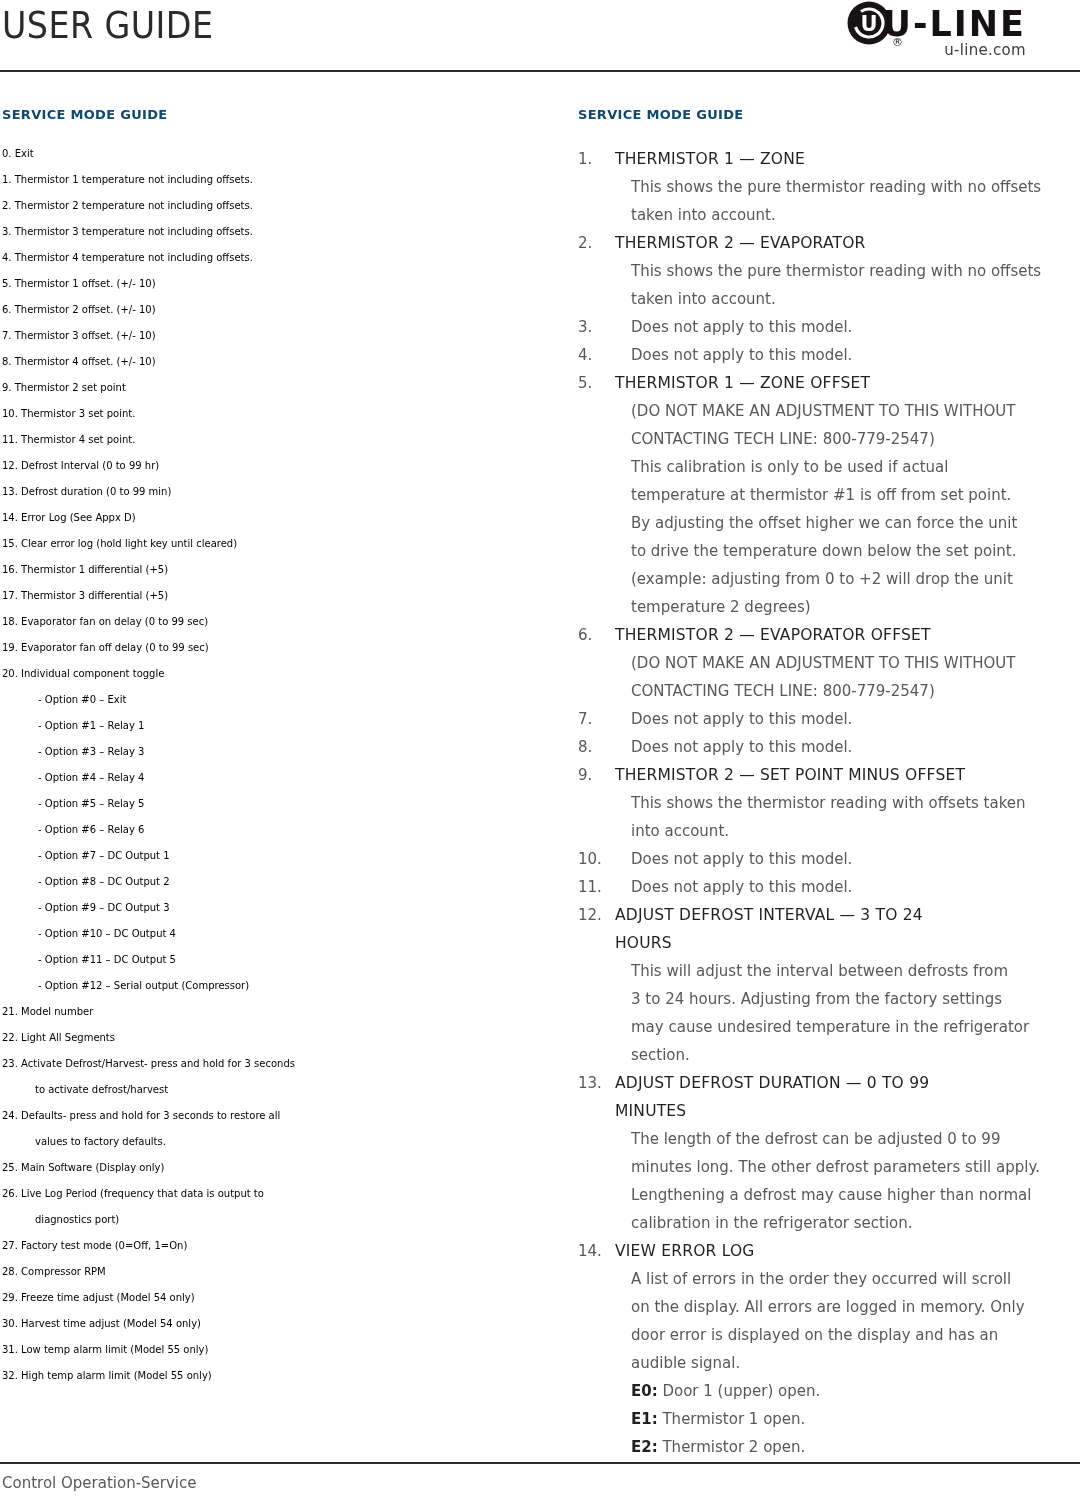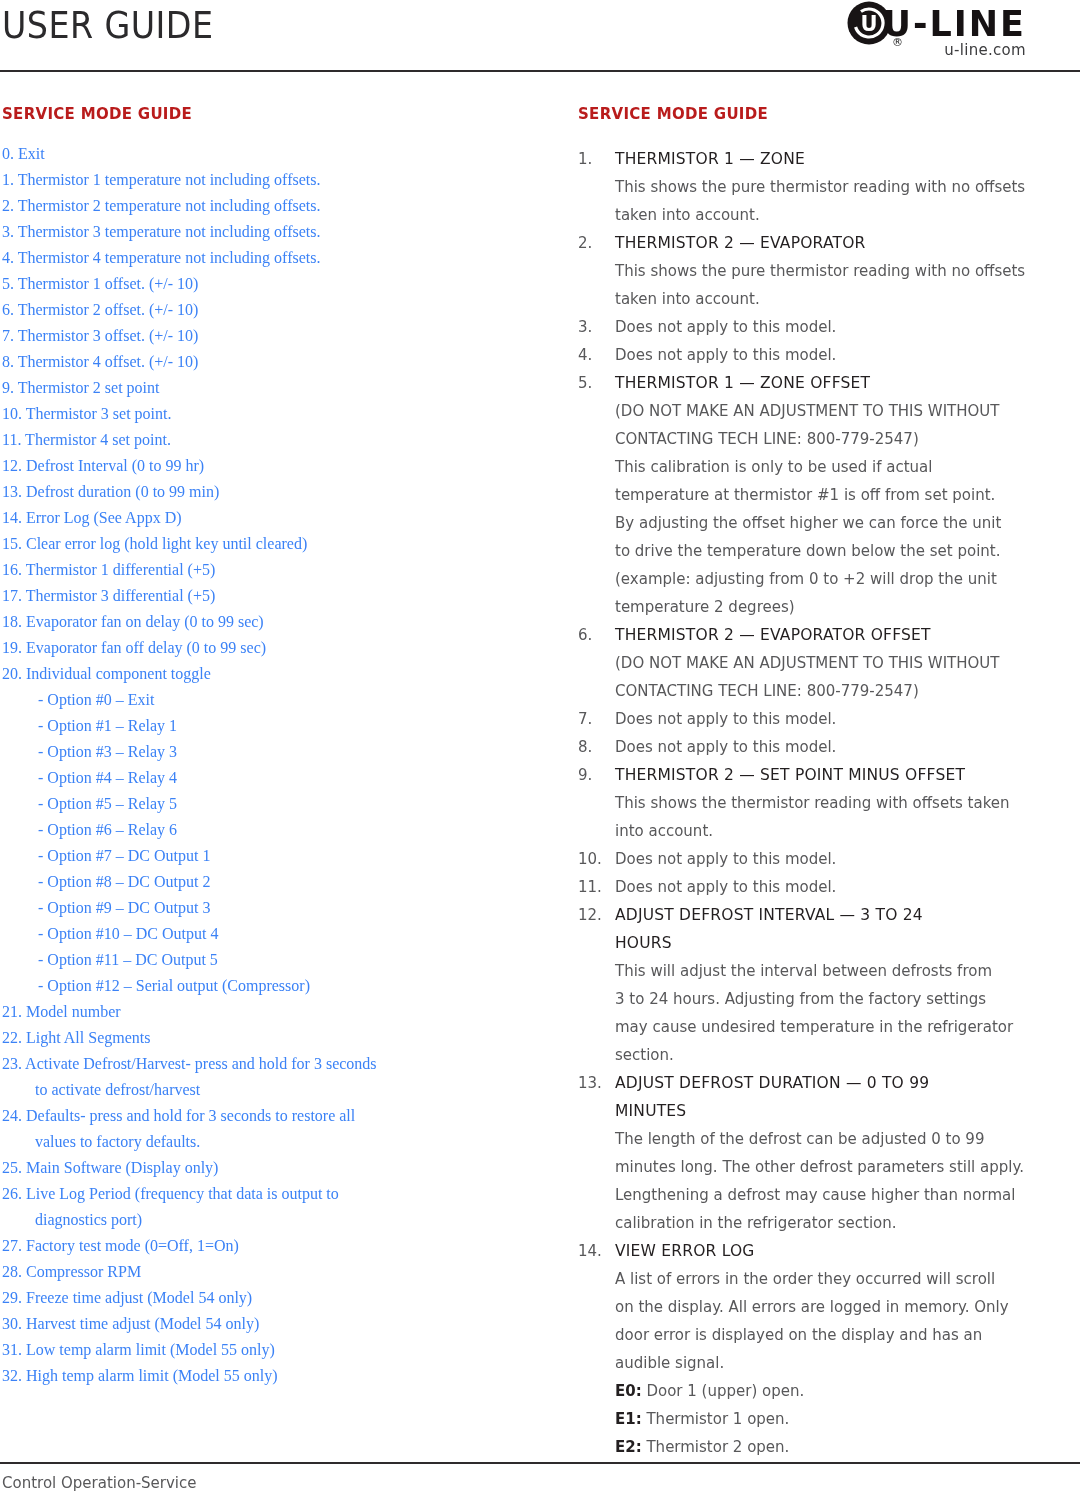--- a/index.html
+++ b/index.html
@@ -34,7 +34,7 @@
   .col-left{left:2px;width:535px;}
   .col-right{left:578px;width:502px;}
   h2.section-heading{
-    margin:0;font-size:15px;font-weight:bold;color:#b91c1c;
+    margin:0;font-size:13px;font-weight:bold;color:#0c4a6e;
     letter-spacing:0.3px;line-height:21px;
   }
   .col-left h2{margin-bottom:16px;}

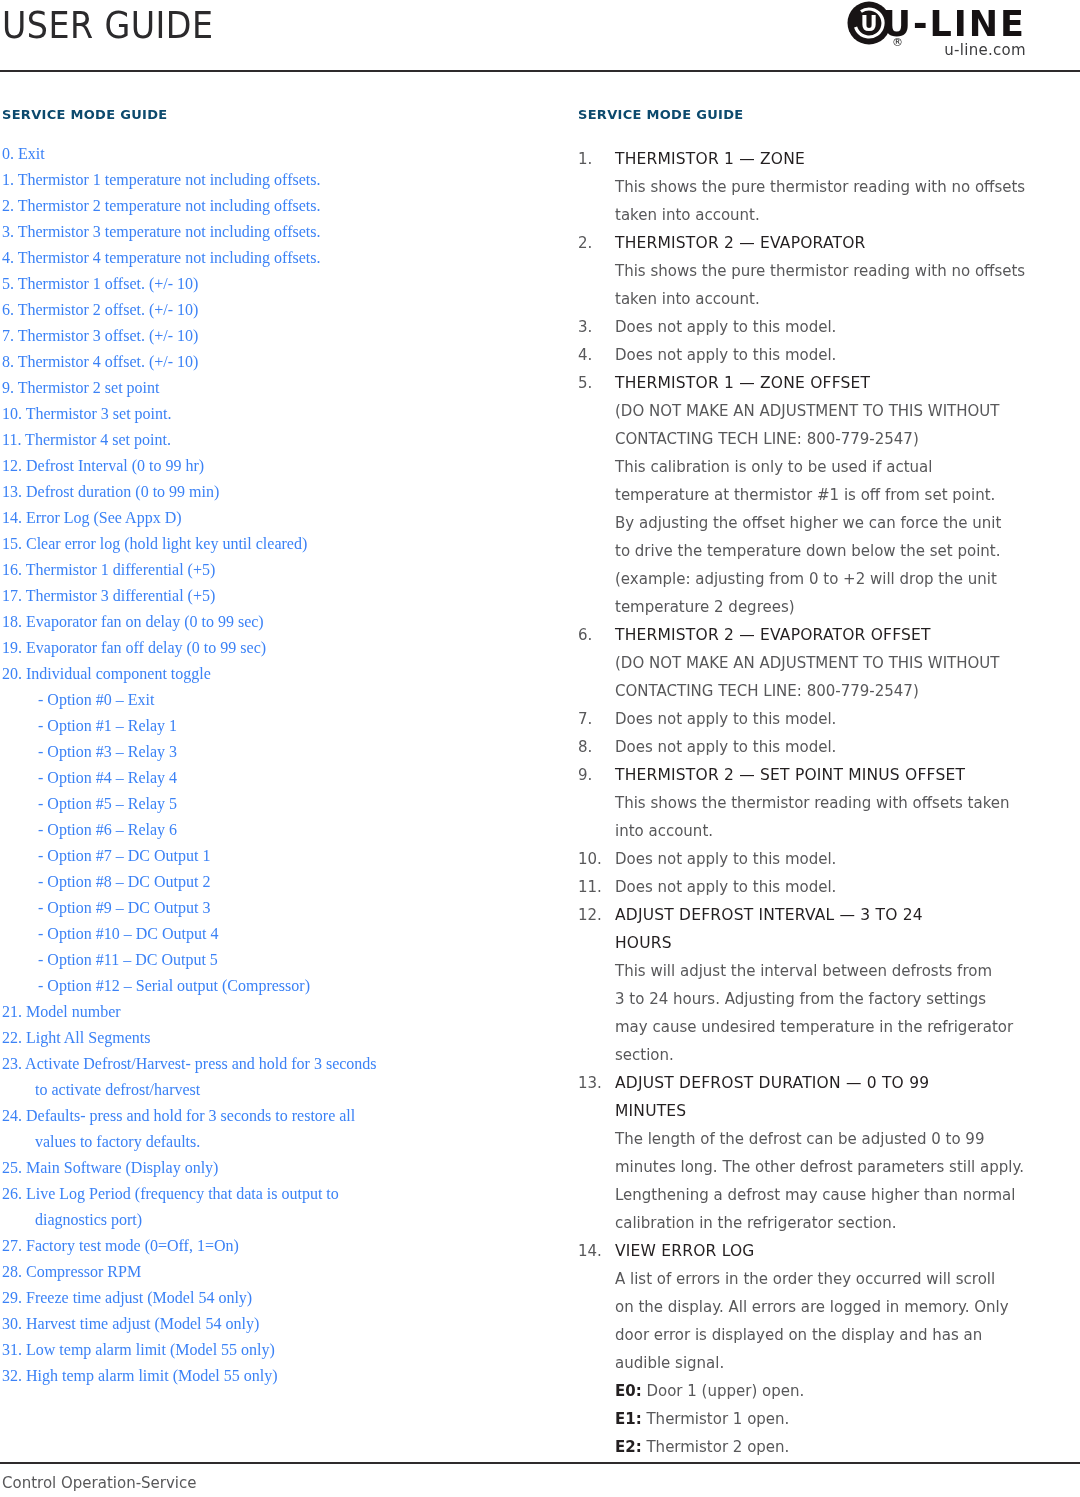--- a/index.html
+++ b/index.html
@@ -41,9 +41,8 @@
   .col-right h2{margin-bottom:20px;}
   
   .litem{
-    font-size:16px;line-height:26px;color:#3b82f6;
+    font-size:10px;line-height:26px;color:#000000;
     padding-left:33px;
-    font-family:Liberation Serif, serif;
   }
   .litem .first{margin-left:-33px;}
   .litem.opt{padding-left:0;margin-left:36px;}

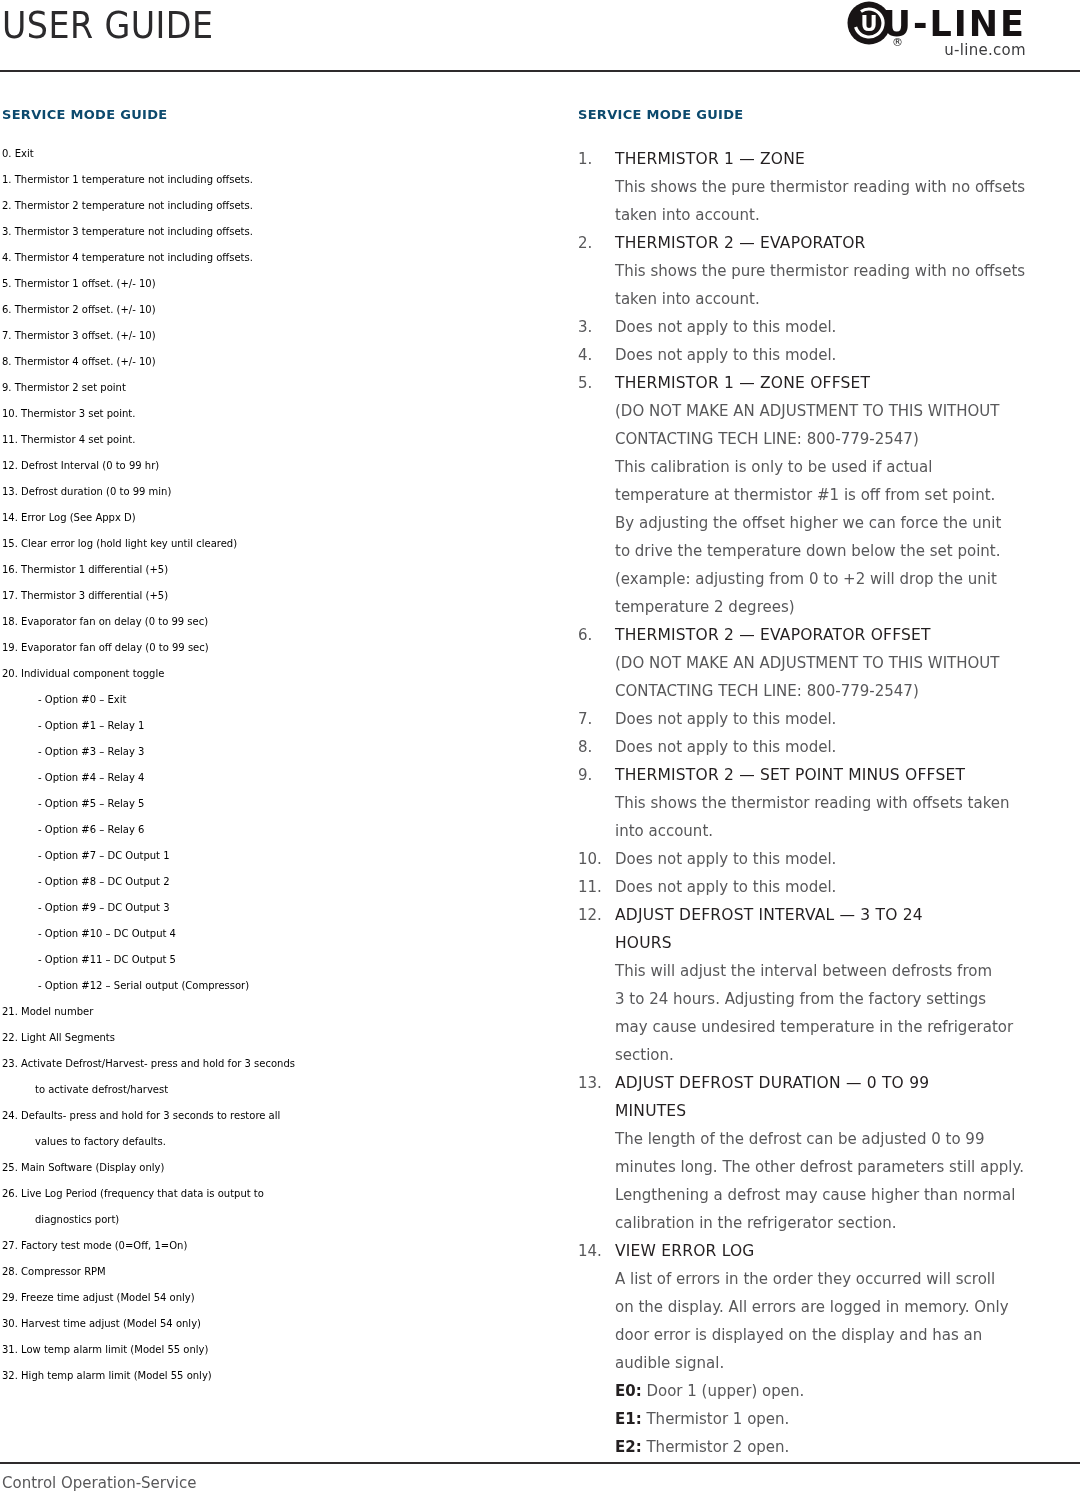--- a/index.html
+++ b/index.html
@@ -54,7 +54,7 @@
   }
   .rnum{position:absolute;left:0;top:0;color:#58585a;}
   .rtitle{font-weight:normal;color:#231f20;font-size:15.5px;letter-spacing:0.2px;}
-  .rline{color:#58585a;}
+  .rline{color:#58585a;margin-left:16px;}
   .ecode{font-weight:bold;color:#231f20;}
   
   .footer-text{

